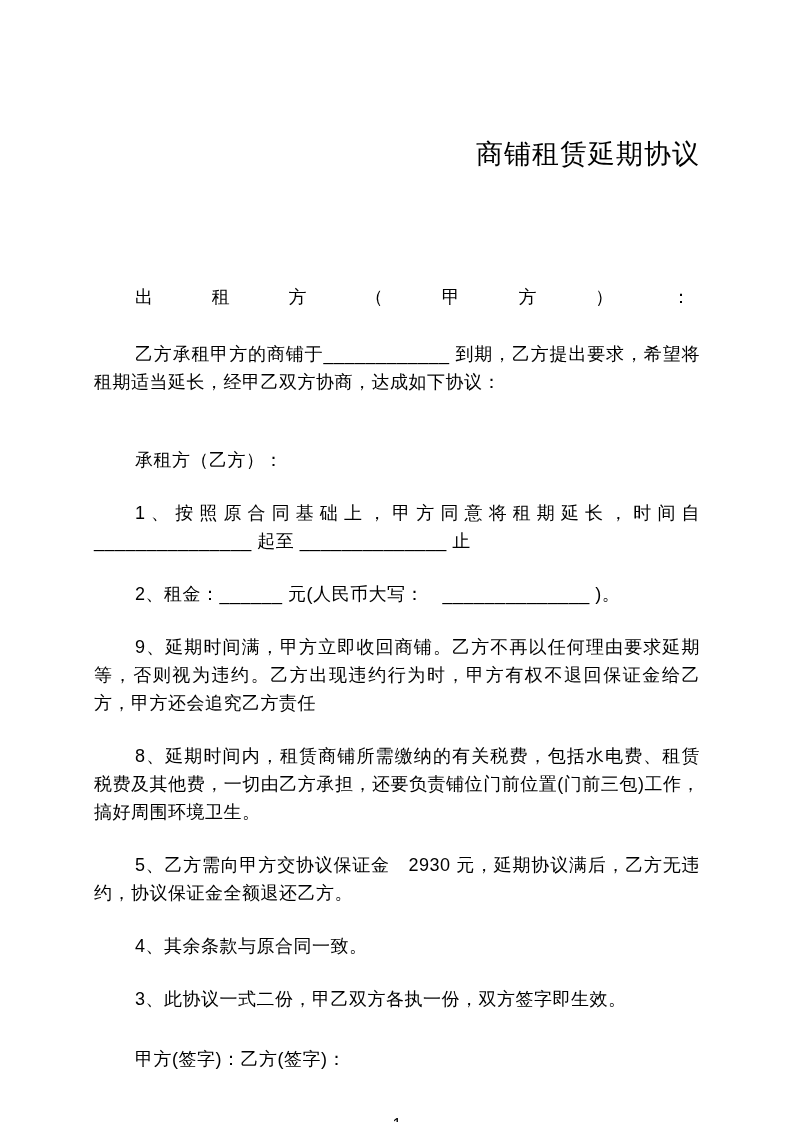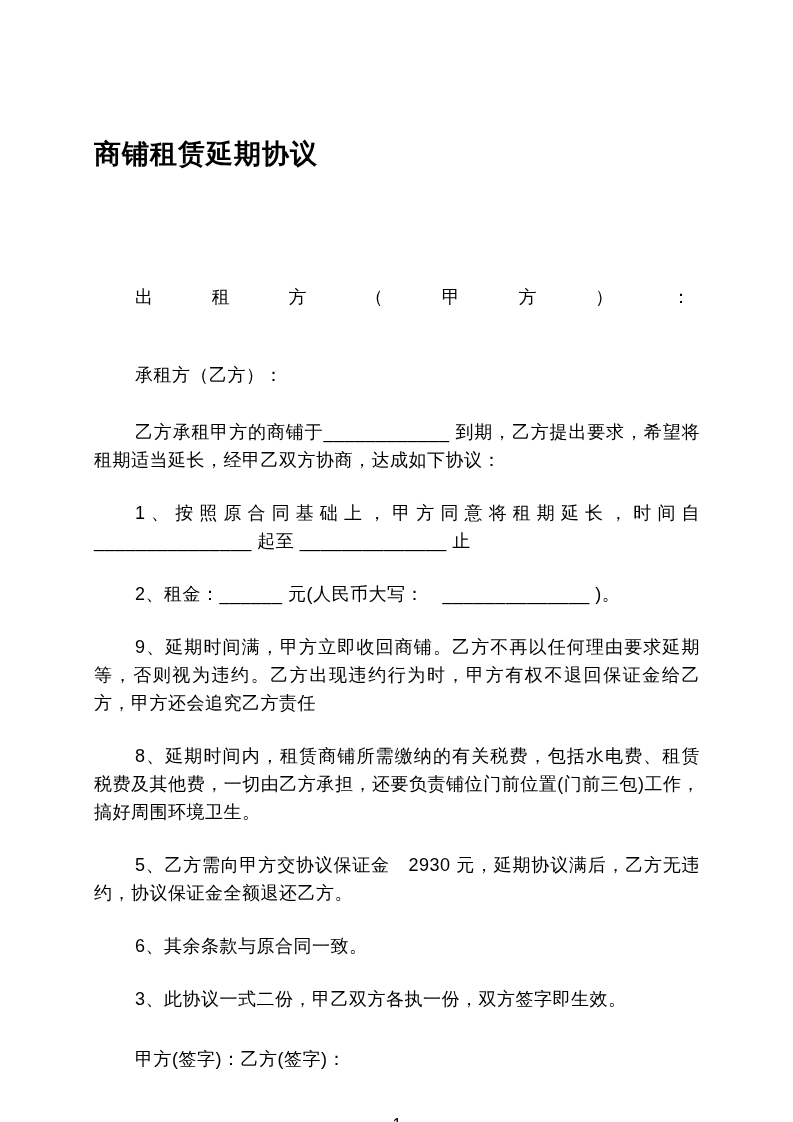--- a/index.html
+++ b/index.html
@@ -22,9 +22,9 @@
   .doc-title {
     margin: 130px 0 0 0;
     font-size: 27px;
-    font-weight: bold;
+    font-weight: normal;
     line-height: 48px;
-    text-align: left;
+    text-align: right;
     letter-spacing: 1px;
   }
   .para {

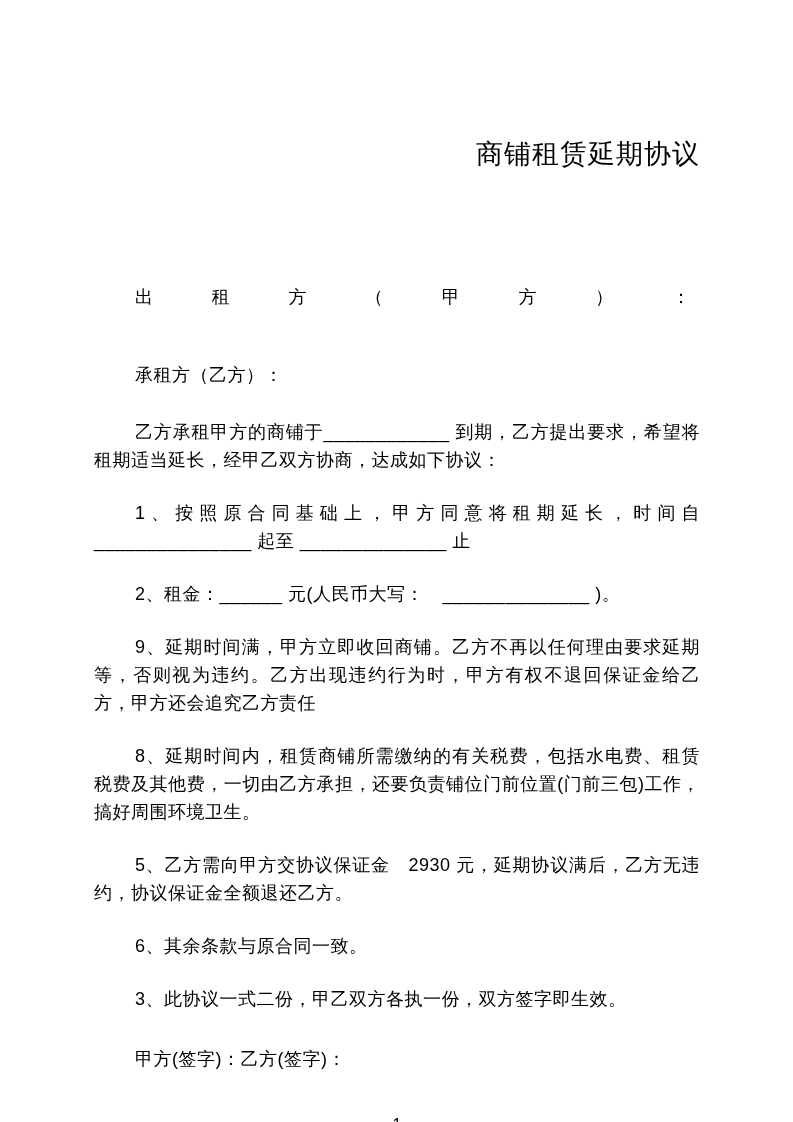--- a/index.html
+++ b/index.html
@@ -73,9 +73,9 @@
     <span>：</span>
   </div>
 
+  <p class="para indent mt-intro">乙方承租甲方的商铺于____________ 到期，乙方提出要求，希望将租期适当延长，经甲乙双方协商，达成如下协议：</p>
+
   <p class="para indent mt-tenant">承租方（乙方）：</p>
-
-  <p class="para indent mt-intro">乙方承租甲方的商铺于____________ 到期，乙方提出要求，希望将租期适当延长，经甲乙双方协商，达成如下协议：</p>
 
   <p class="para indent">1、按照原合同基础上，甲方同意将租期延长，时间自_______________ 起至 ______________ 止</p>
 

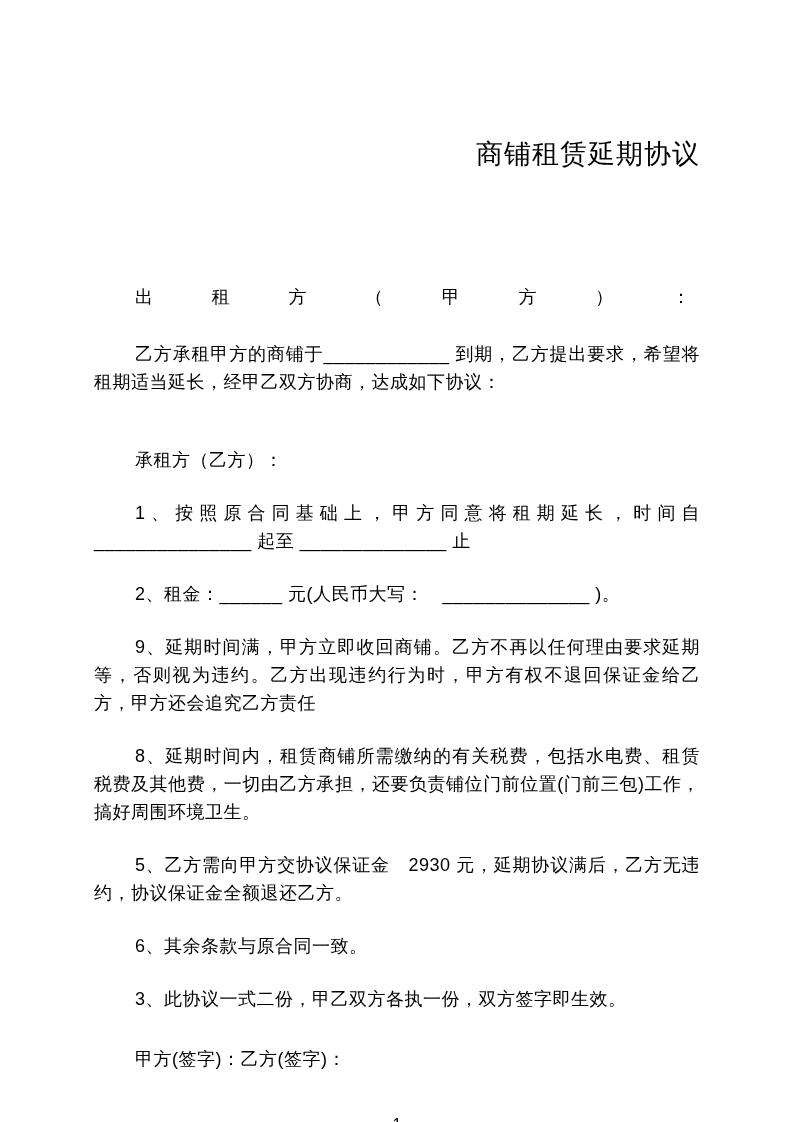--- a/index.html
+++ b/index.html
@@ -87,7 +87,7 @@
 
   <p class="para indent">5、乙方需向甲方交协议保证金　2930 元，延期协议满后，乙方无违约，协议保证金全额退还乙方。</p>
 
-  <p class="para indent">6、其余条款与原合同一致。</p>
+  <p class="para indent">4、其余条款与原合同一致。</p>
 
   <p class="para indent">3、此协议一式二份，甲乙双方各执一份，双方签字即生效。</p>
 

